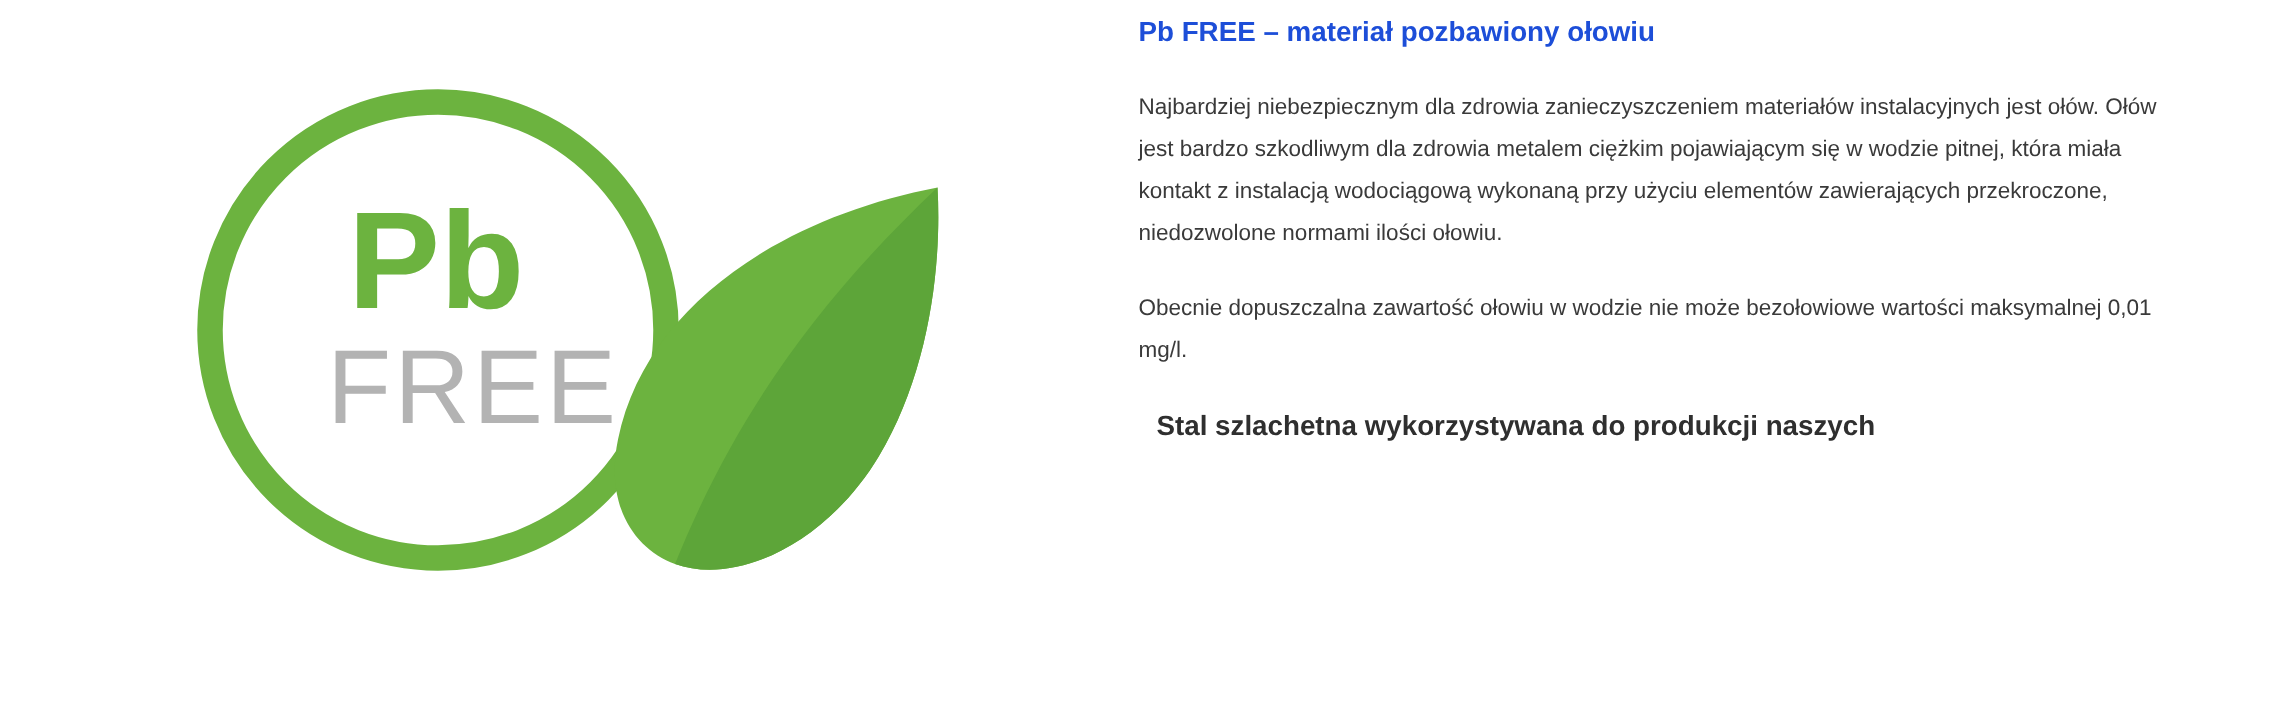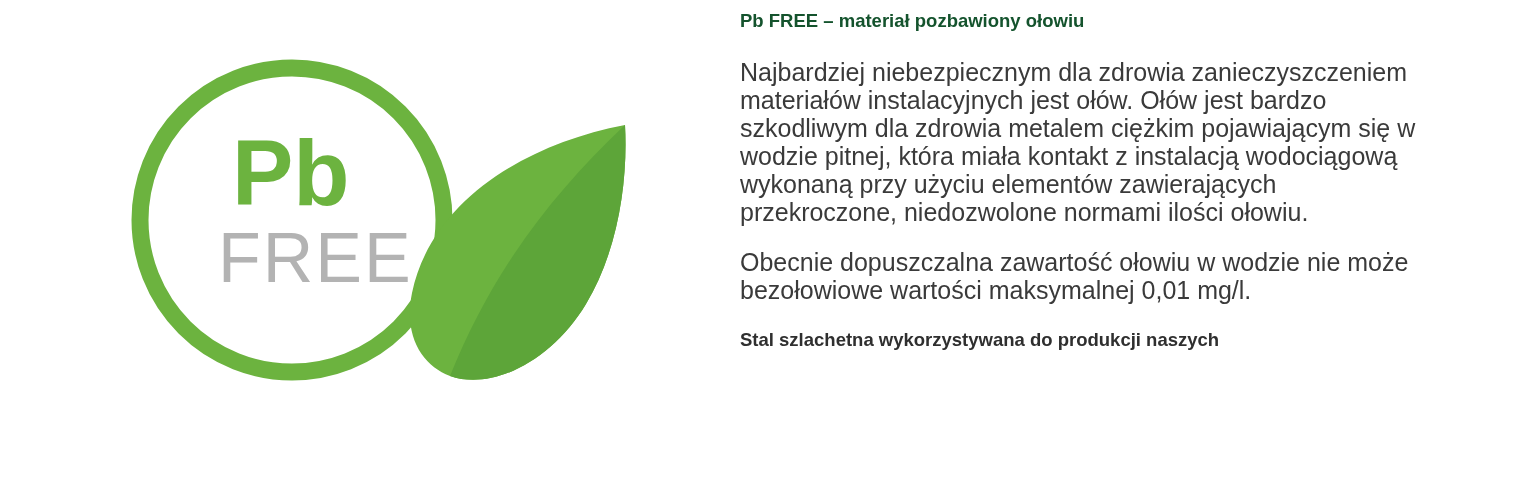--- a/index.html
+++ b/index.html
@@ -56,7 +56,7 @@
   .heading {
     font-size: 18.5px;
     font-weight: bold;
-    color: #14532d;
+    color: #1d4ed8;
     margin: 0 0 24px 0;
     line-height: 26px;
   }

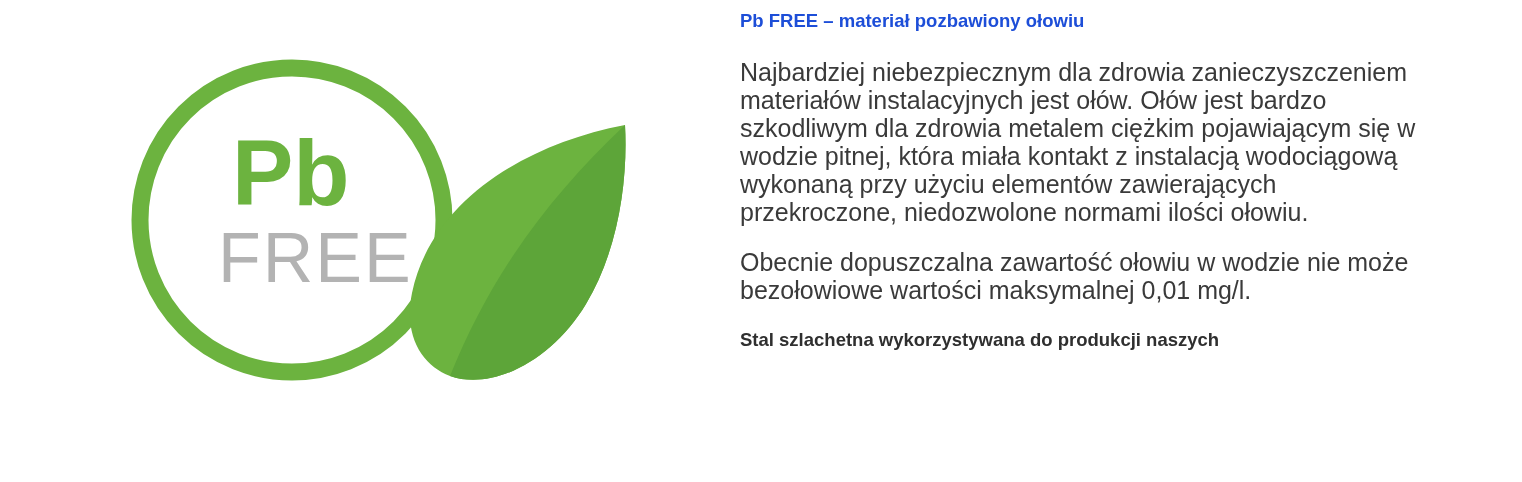--- a/index.html
+++ b/index.html
@@ -47,7 +47,7 @@
     width: 700px;
   }
   .para {
-    font-size: 25px;
+    font-size: 15px;
     line-height: 28px;
     color: #3a3a3a;
     margin: 0 0 22px 0;

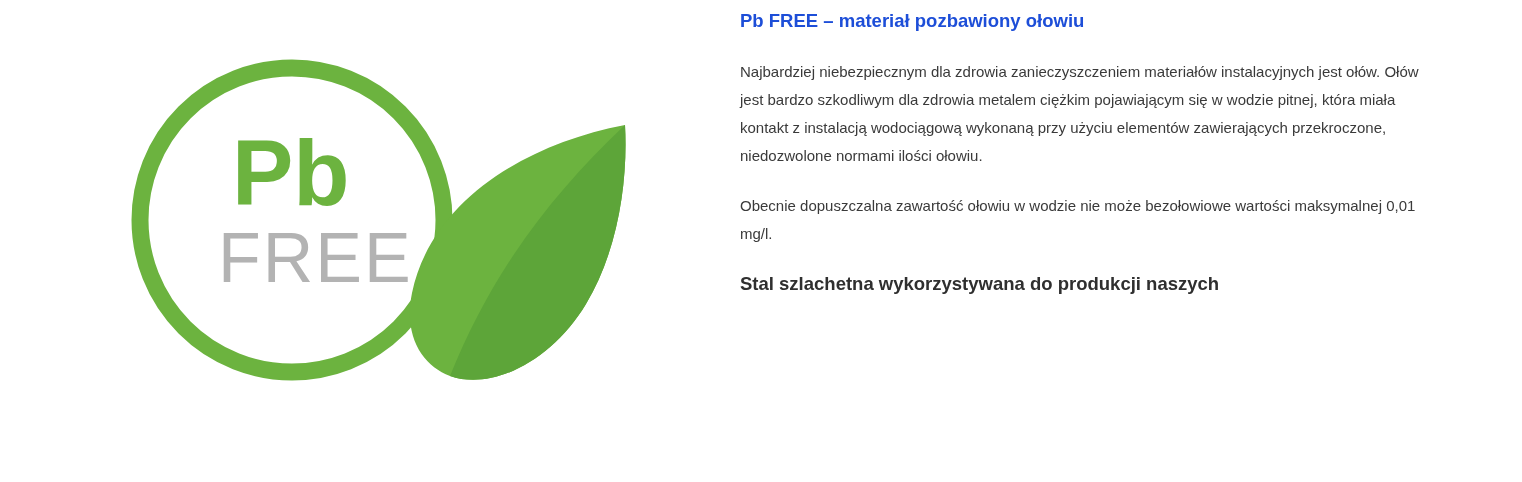--- a/index.html
+++ b/index.html
@@ -27,6 +27,7 @@
     height: 465px;
     position: relative;
     flex: 0 0 740px;
+    padding-left: 19px;
   }
   .logo-wrap {
     position: absolute;

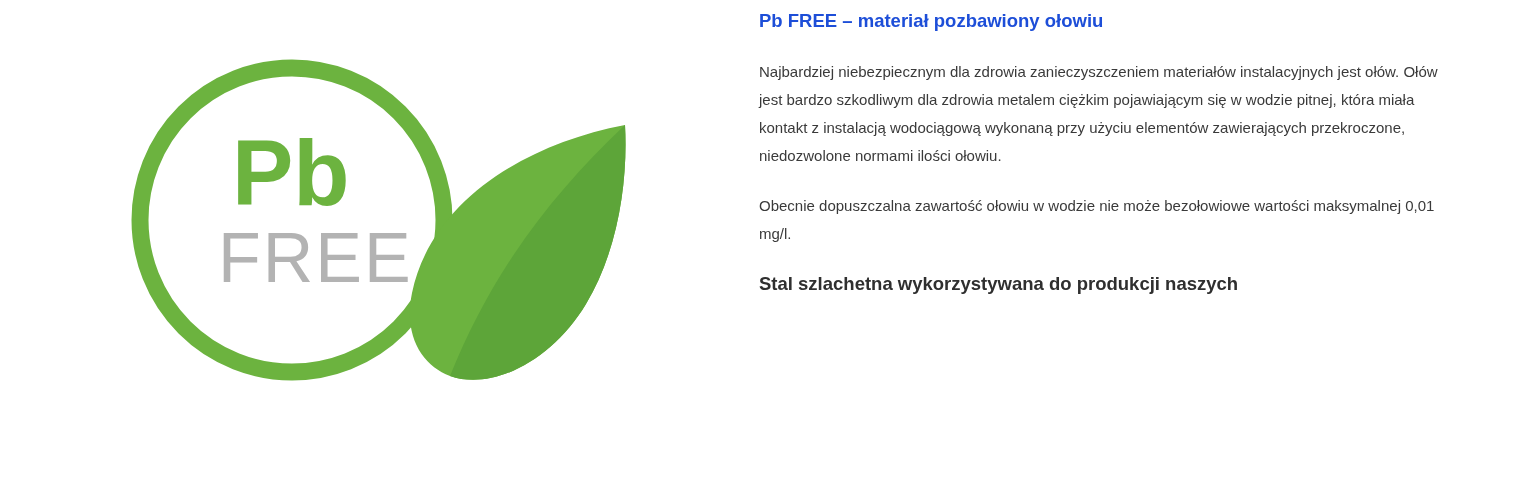--- a/index.html
+++ b/index.html
@@ -66,7 +66,7 @@
     font-weight: bold;
     color: #2f2f2f;
     line-height: 28px;
-    margin: 0;
+    margin: 12px;
     max-width: 700px;
   }
 </style>

